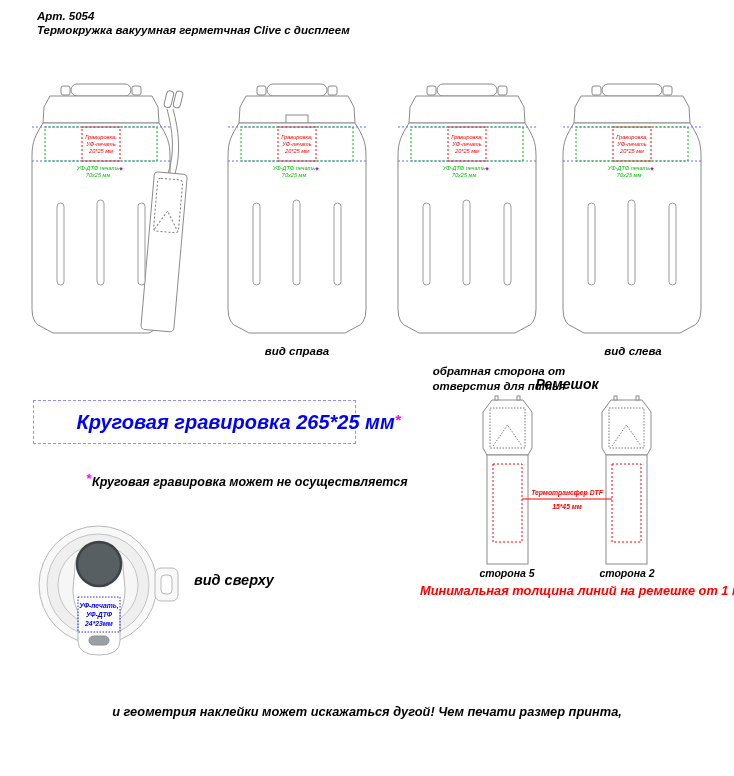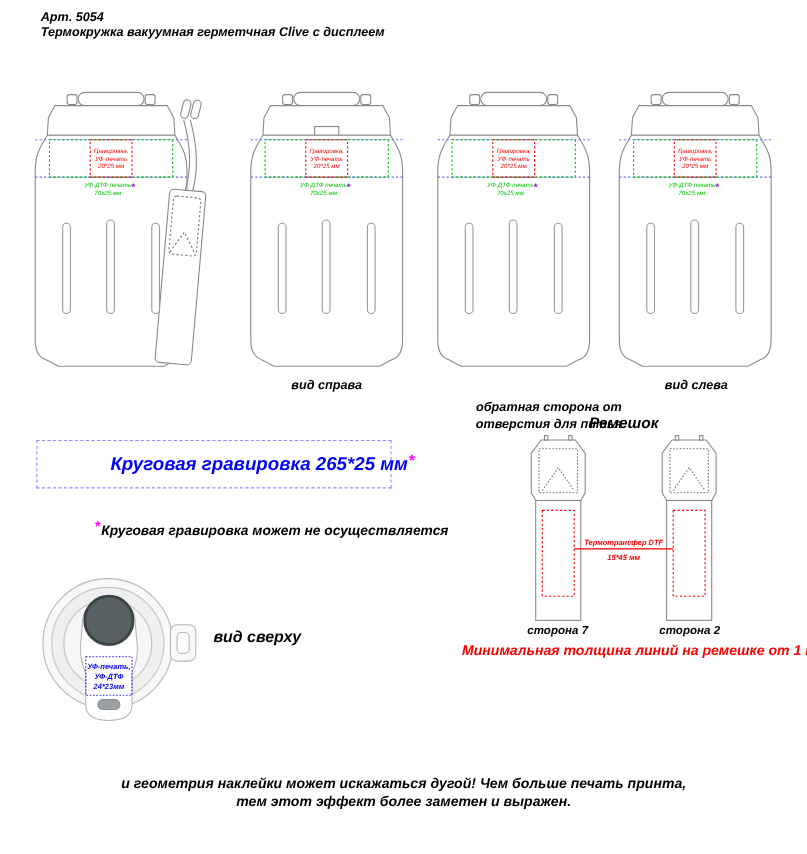--- a/index.html
+++ b/index.html
@@ -29,7 +29,7 @@
   .blue-box { left:33px; top:400px; width:323px; height:44px;
               border:1px dashed #9090ff; display:flex; align-items:center;
               justify-content:center; padding-left:88px; }
-  .blue-box-label { font-size:17px; font-weight:bold; color:#0000ff; white-space:nowrap; }
+  .blue-box-label { font-size:20px; font-weight:bold; color:#0000ff; white-space:nowrap; }
 
   .ast { font-weight:bold; position:relative; top:-3px; display:inline-block; }
   .ast-magenta { color:#ff00ff; }

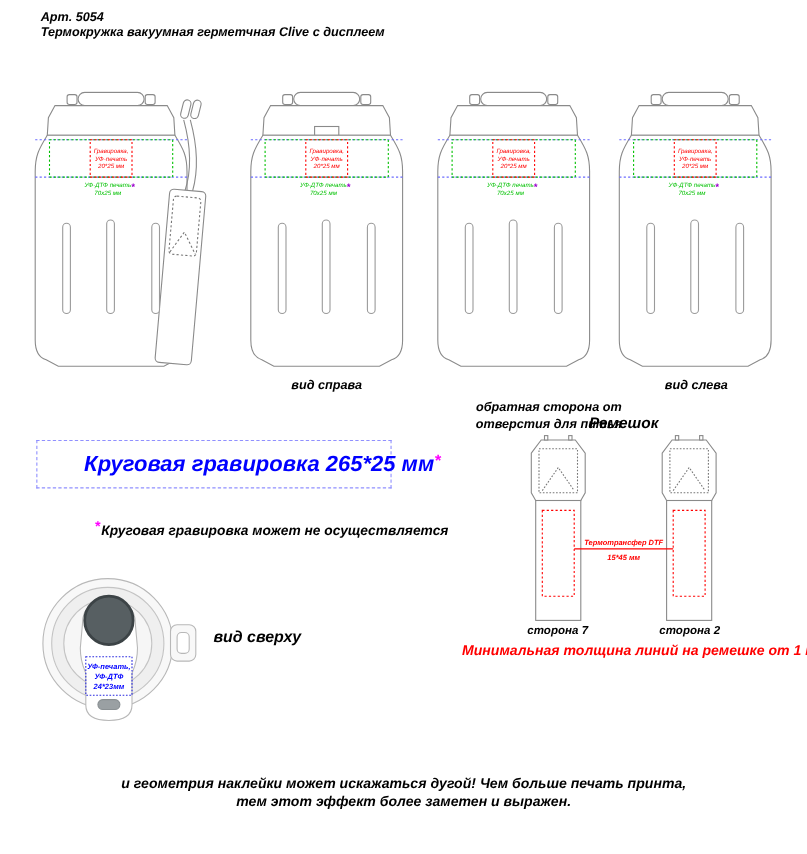--- a/index.html
+++ b/index.html
@@ -234,7 +234,7 @@
     </g>
   </svg>
 
-  <div class="abs side-label side1">сторона 7</div>
+  <div class="abs side-label side1">сторона 5</div>
   <div class="abs side-label side2">сторона 2</div>
   <div class="abs strap-note">Минимальная толщина линий на ремешке от 1 мм</div>
 

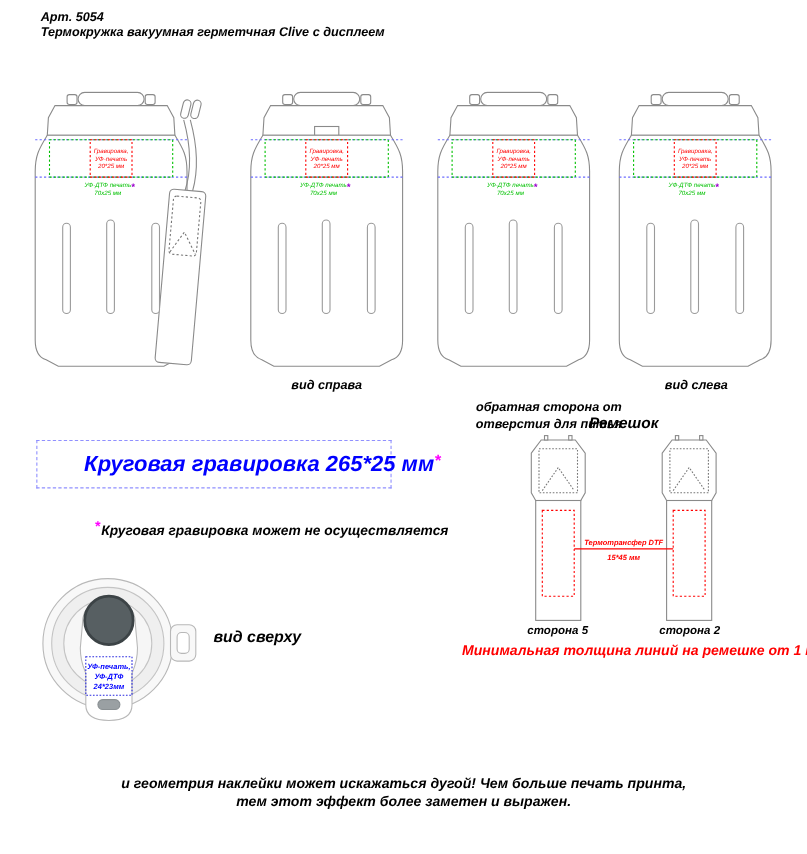--- a/index.html
+++ b/index.html
@@ -258,7 +258,7 @@
   <div class="abs topview-label">вид сверху</div>
 
   <div class="abs footnote">
-    <div>и геометрия наклейки может искажаться дугой! Чем больше печать принта,</div>
+    <div>и геометрия наклейки может искажаться дугой! Чем печати размер принта,</div>
     <div>тем этот эффект более заметен и выражен.</div>
   </div>
 

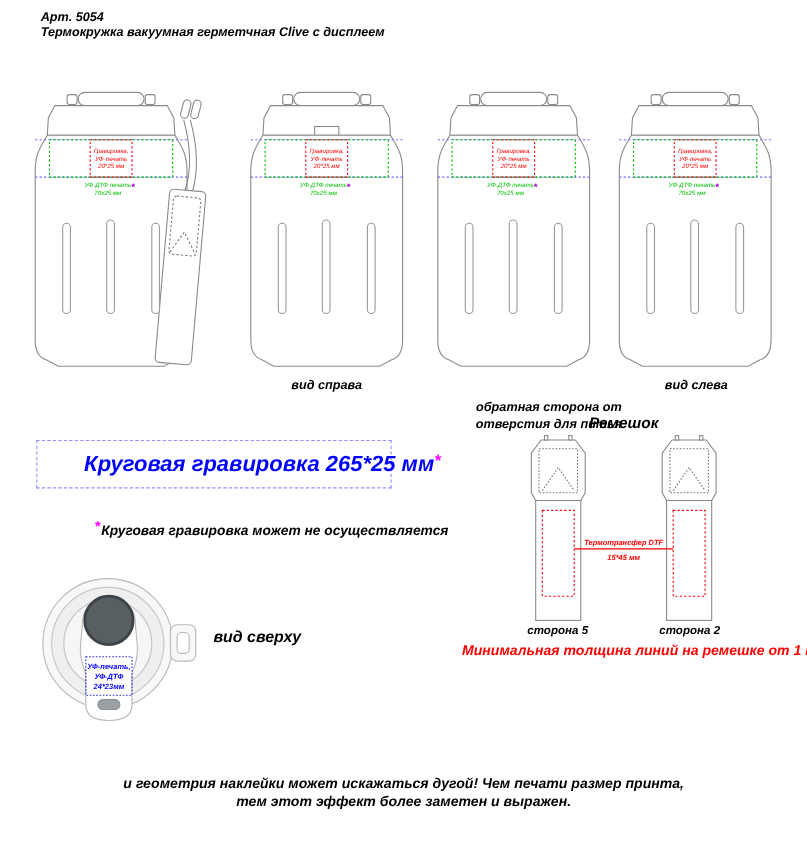--- a/index.html
+++ b/index.html
@@ -259,7 +259,6 @@
 
   <div class="abs footnote">
     <div>и геометрия наклейки может искажаться дугой! Чем печати размер принта,</div>
-    <div>тем этот эффект более заметен и выражен.</div>
   </div>
 
 </div>

